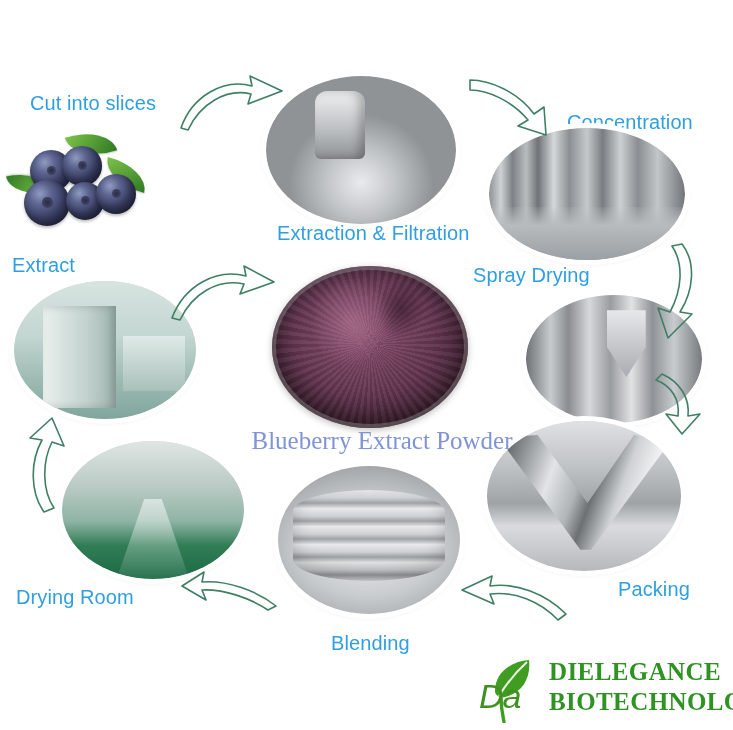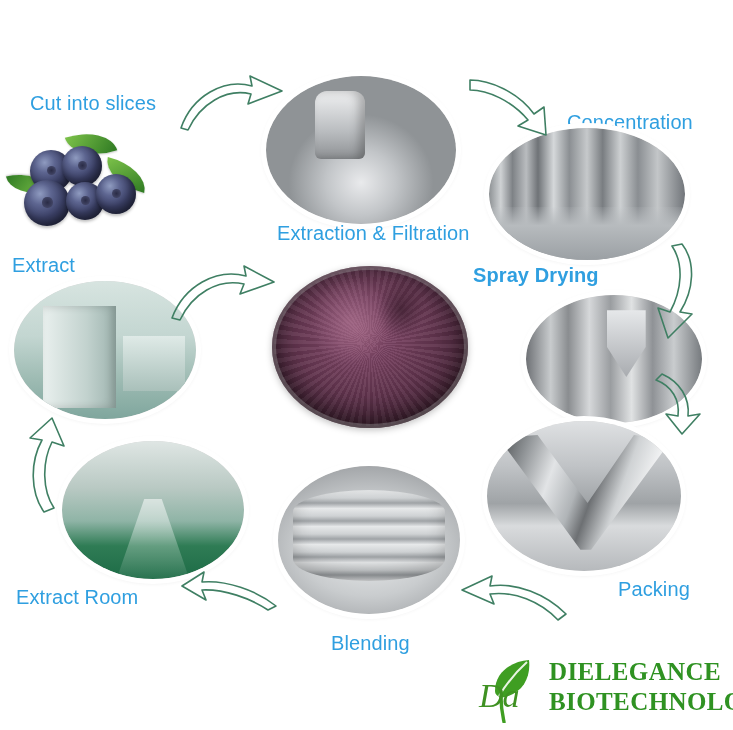--- a/index.html
+++ b/index.html
@@ -196,7 +196,7 @@
   </div>
 
   <div class="node">
-    <div class="label big" style="left:473px;top:264px;font-weight:bold;">Spray Drying</div>
+    <div class="label big" style="left:473px;top:264px;">Spray Drying</div>
     <div class="oval" style="left:526px;top:295px;width:176px;height:128px;">
       <div class="photo ph-spray"></div>
     </div>

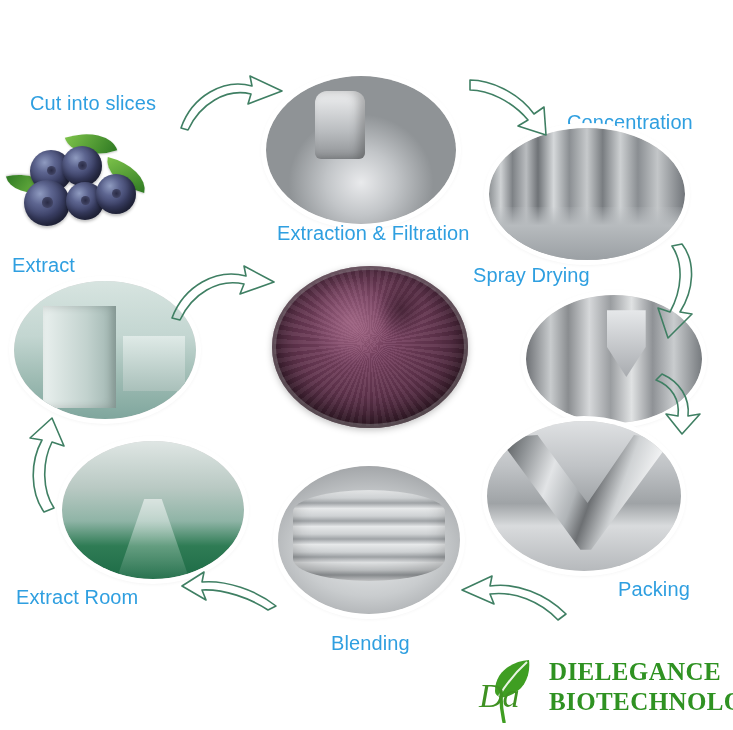--- a/index.html
+++ b/index.html
@@ -233,6 +233,7 @@
   </div>
 
   <div class="powder"></div>
+  <div class="center-title">Blueberry Extract Powder</div>
 
   <div class="arrow" style="left:178px;top:72px;">
     <svg width="110" height="62" viewBox="0 0 110 62" fill="none" stroke="#3f7f63" stroke-width="1.6" stroke-linejoin="round">

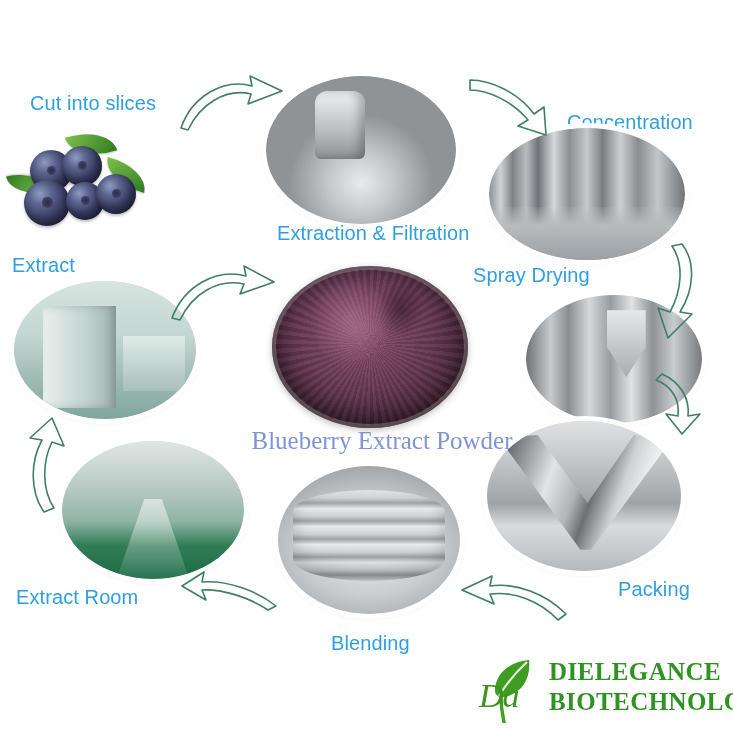--- a/index.html
+++ b/index.html
@@ -220,7 +220,7 @@
     <div class="oval" style="left:62px;top:441px;width:182px;height:138px;">
       <div class="photo ph-packing"></div>
     </div>
-    <div class="label big" style="left:16px;top:586px;">Extract Room</div>
+    <div class="label big" style="left:16px;top:586px;">Drying Room</div>
   </div>
 
   <div class="node">

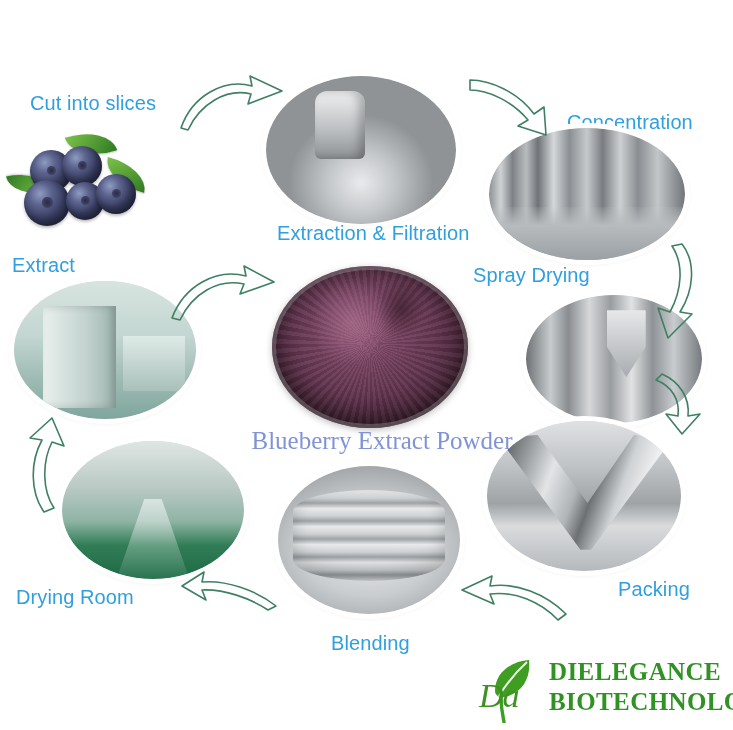--- a/index.html
+++ b/index.html
@@ -156,7 +156,7 @@
   
   .logo{position:absolute;left:477px;top:655px;width:250px;height:70px;}
   .logo-mark{position:absolute;left:0;top:2px;width:70px;height:66px;}
-  .logo-da{position:absolute;left:2px;top:22px;font-family:Liberation Serif, serif;
+  .logo-da{position:absolute;left:2px;top:22px;font-family:Liberation Sans, sans-serif;
     font-style:italic;font-size:34px;color:#3f9122;letter-spacing:-1px;}
   .logo-text{position:absolute;left:72px;top:2px;font-family:"Liberation Serif", serif;
     font-weight:bold;font-size:25px;line-height:30px;color:#2f9222;letter-spacing:.4px;}

